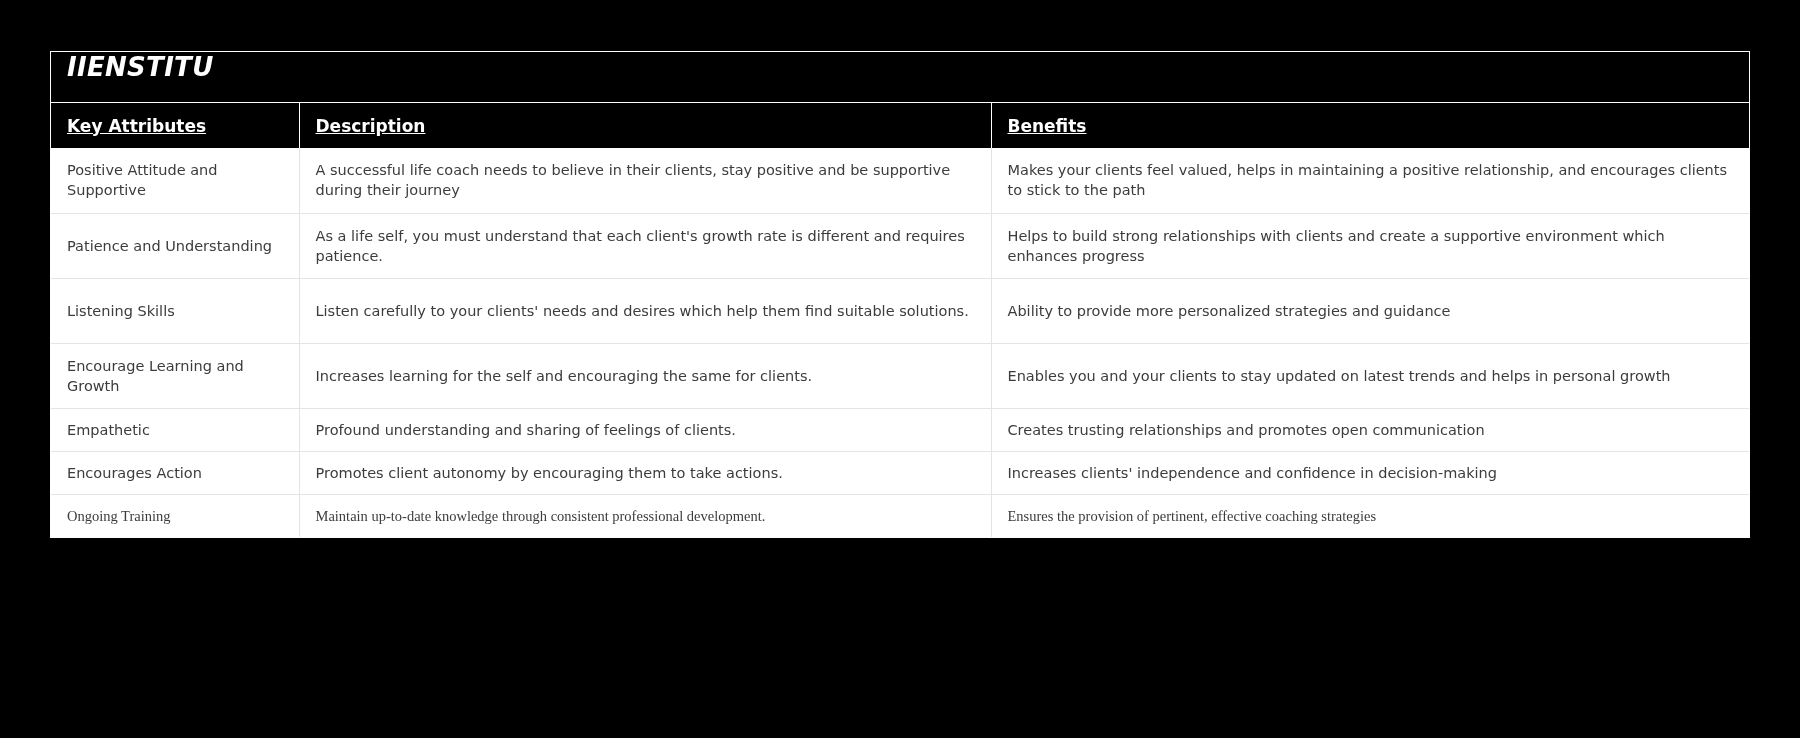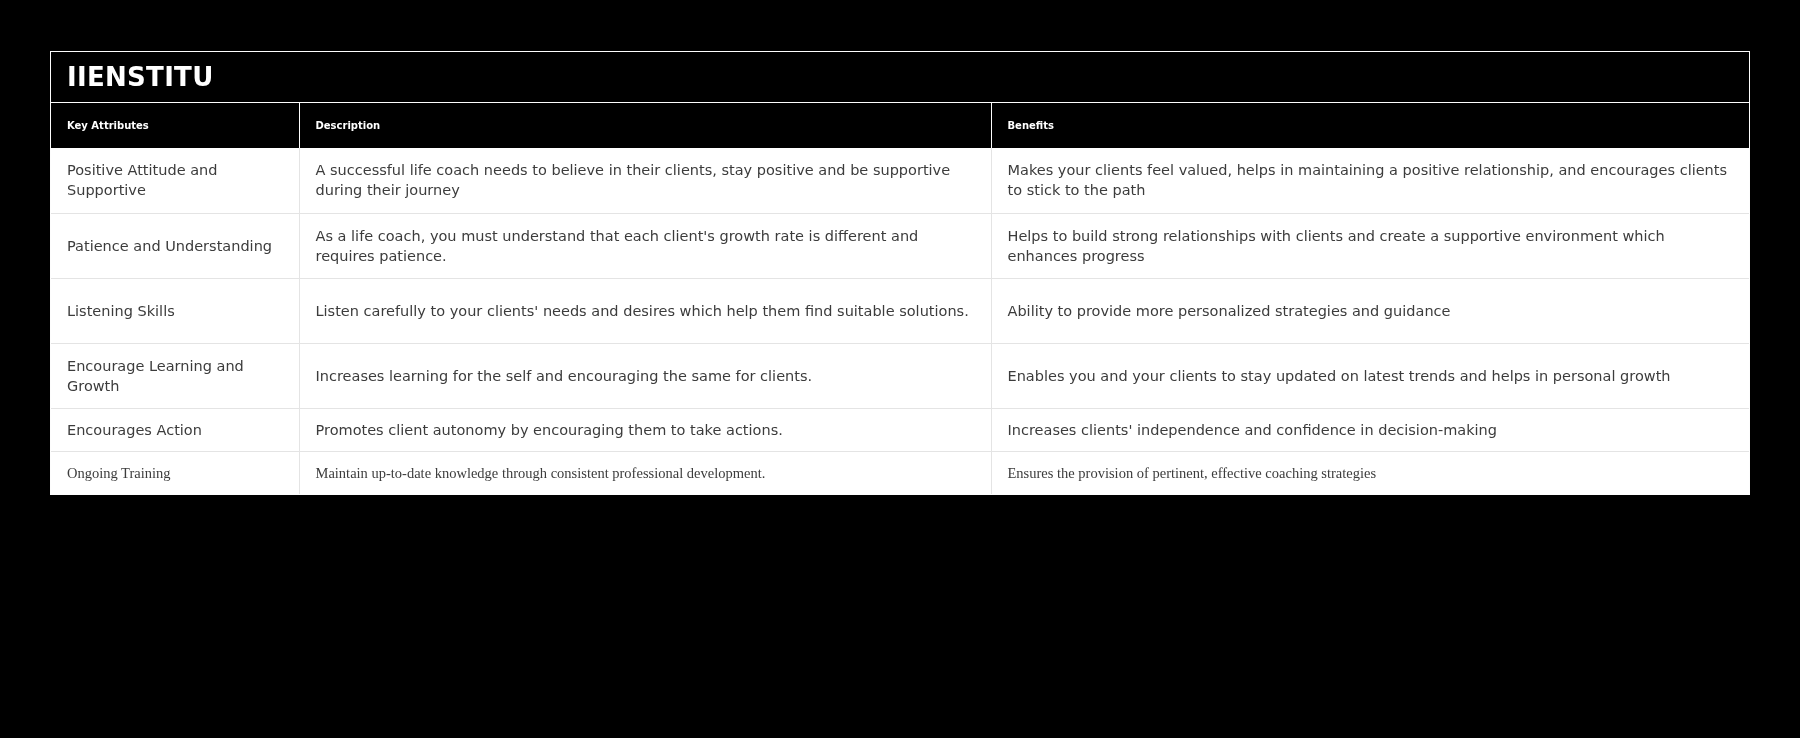--- a/index.html
+++ b/index.html
@@ -22,9 +22,9 @@
     background: #000000;
     height: 51px;
     display: flex;
-    align-items: center;
     padding: 0 16px;
     border-bottom: 1px solid #fdfdfd;
+    font-style: italic;
   }
   .title-bar .title {
     color: #ffffff;

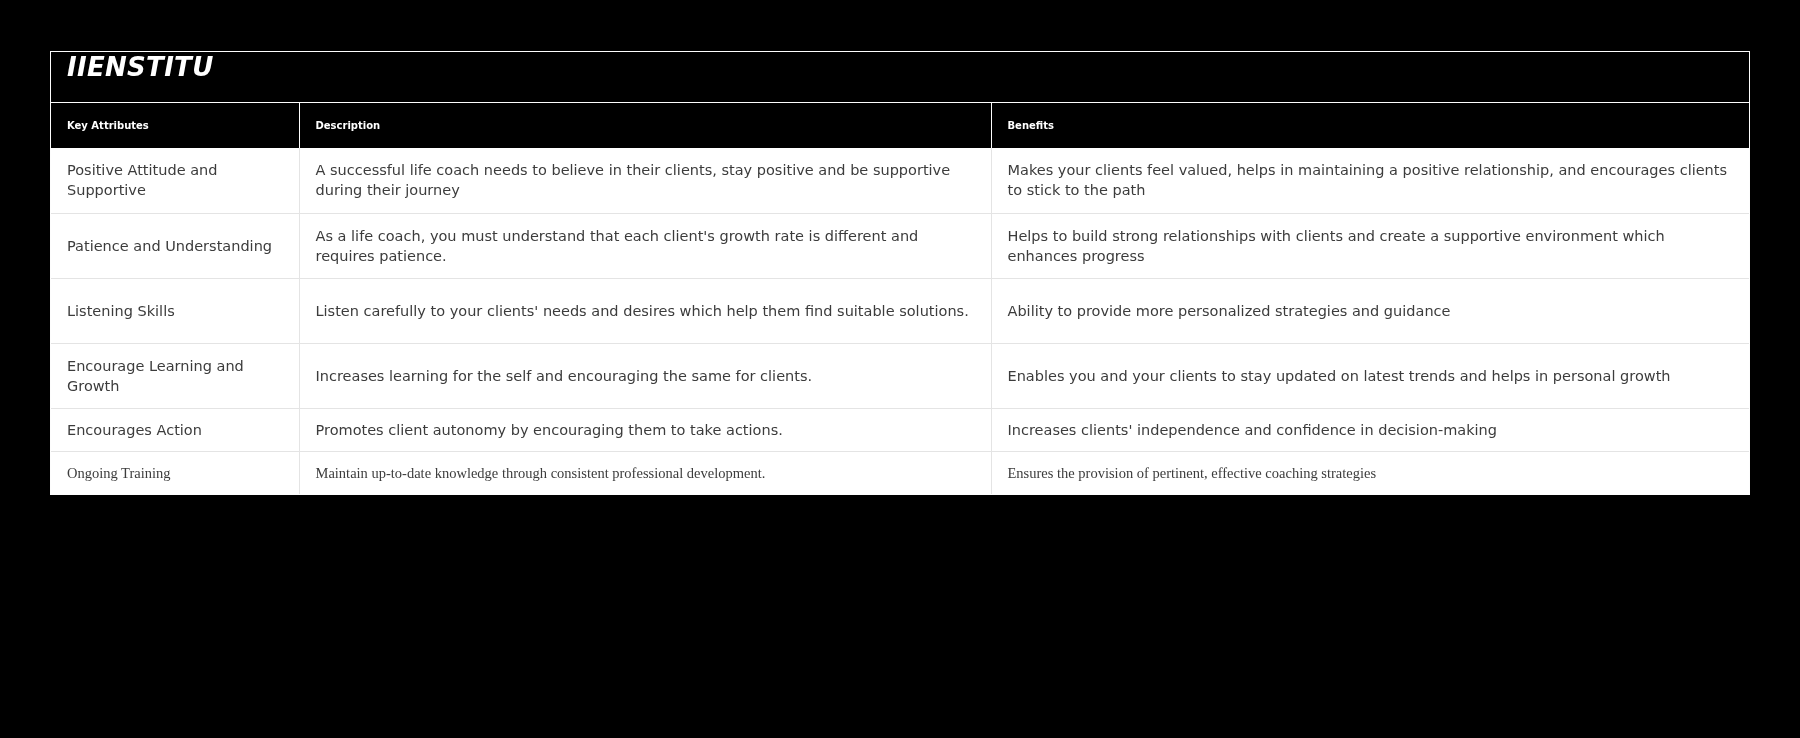--- a/index.html
+++ b/index.html
@@ -45,12 +45,13 @@
     background: #000000;
     color: #ffffff;
     text-align: left;
-    font-size: 10px;
+    font-size: 17px;
     font-weight: 700;
     height: 45px;
     padding: 10px 16px;
     border-right: 1px solid #fdfdfd;
     vertical-align: middle;
+    text-decoration: underline;
   }
   .attr-table th:last-child { border-right: none; }
   .attr-table td {

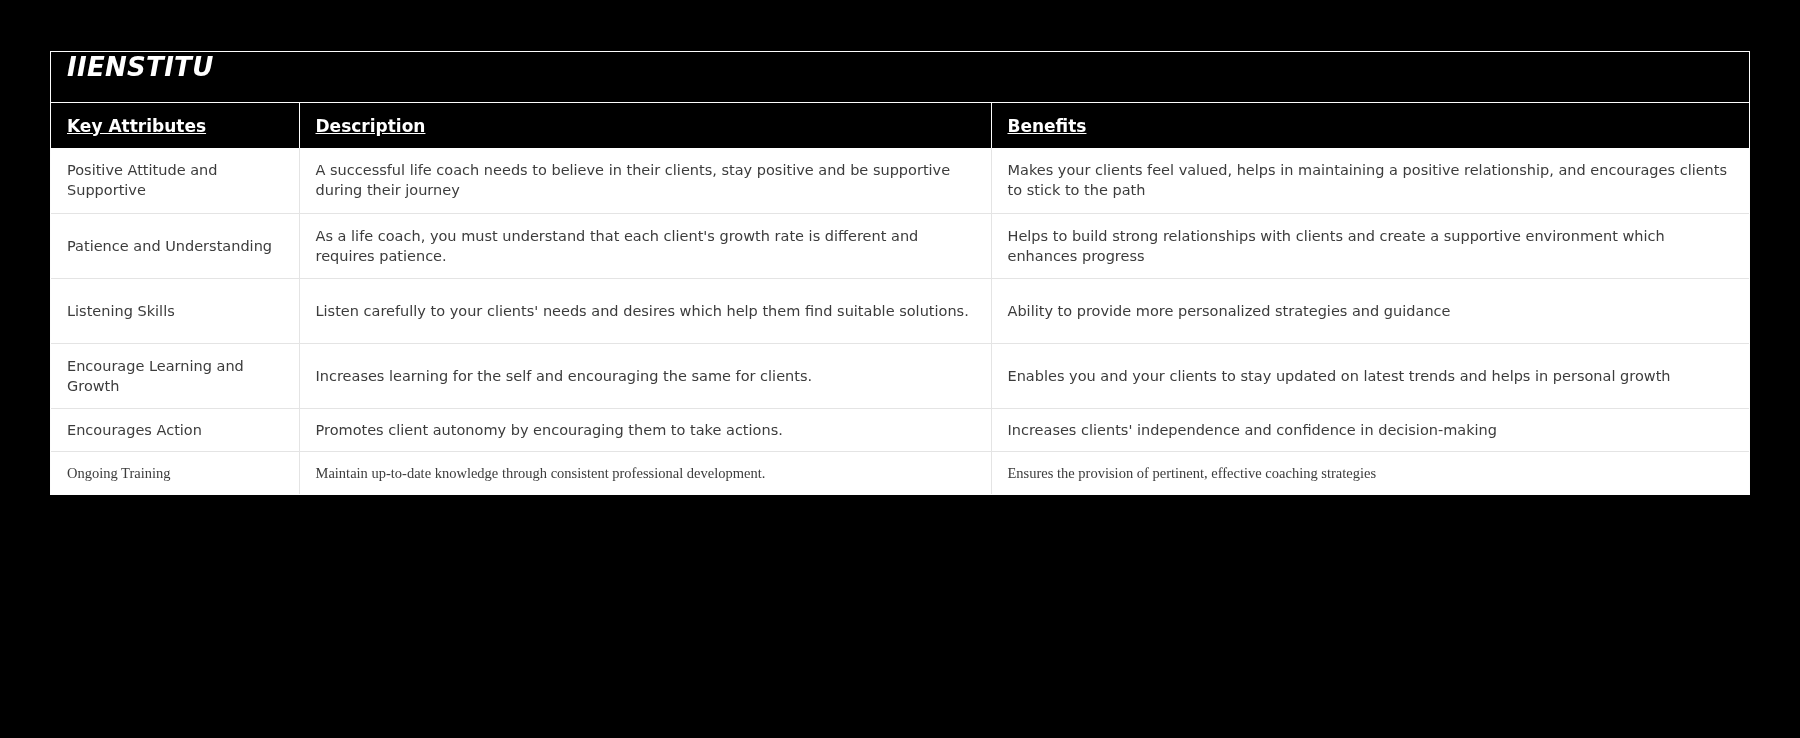--- a/index.html
+++ b/index.html
@@ -97,7 +97,7 @@
       </tr>
       <tr class="tall">
         <td>Patience and Understanding</td>
-        <td>As a life coach, you must understand that each client's growth rate is different and requires patience.</td>
+        <td>As a life self, you must understand that each client's growth rate is different and requires patience.</td>
         <td>Helps to build strong relationships with clients and create a supportive environment which enhances progress</td>
       </tr>
       <tr class="tall">

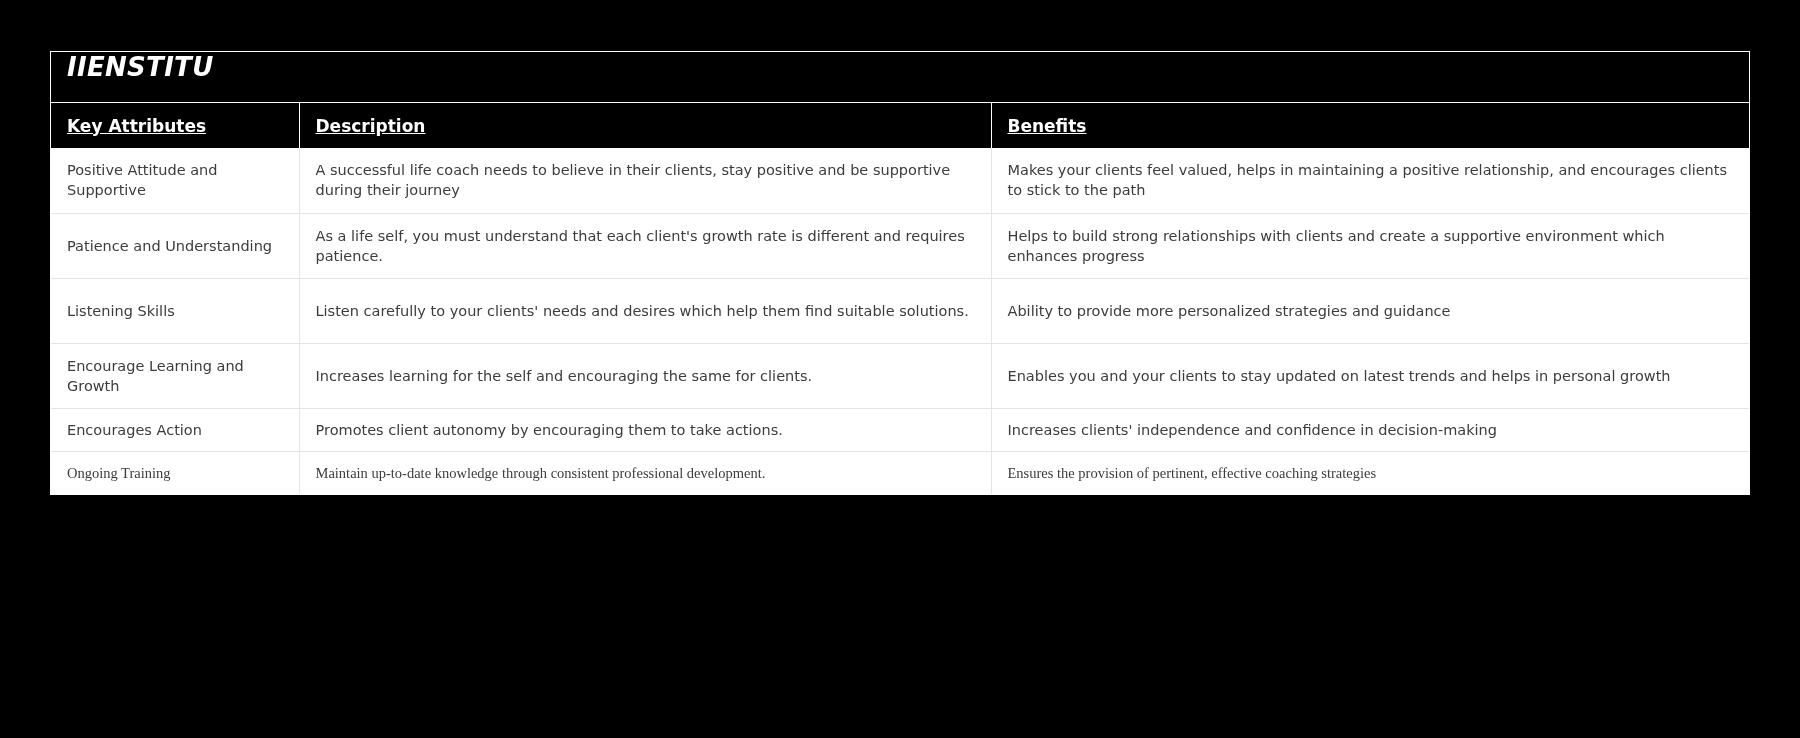--- a/index.html
+++ b/index.html
@@ -111,6 +111,11 @@
         <td>Enables you and your clients to stay updated on latest trends and helps in personal growth</td>
       </tr>
       <tr class="short">
+        <td>Empathetic</td>
+        <td>Profound understanding and sharing of feelings of clients.</td>
+        <td>Creates trusting relationships and promotes open communication</td>
+      </tr>
+      <tr class="short">
         <td>Encourages Action</td>
         <td>Promotes client autonomy by encouraging them to take actions.</td>
         <td>Increases clients' independence and confidence in decision-making</td>

